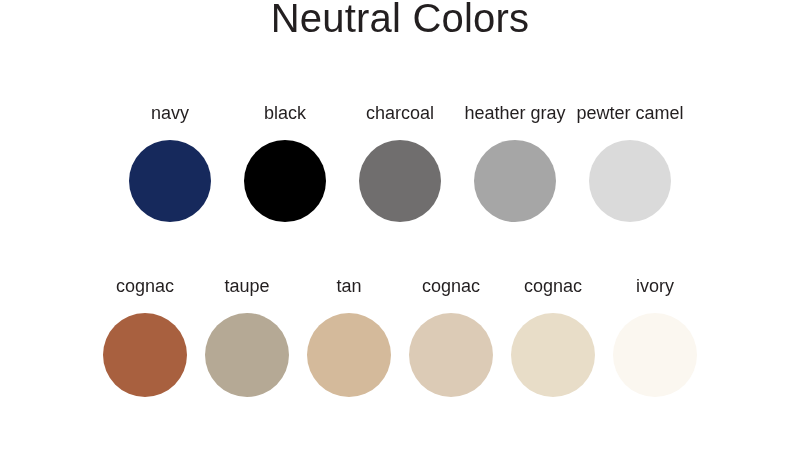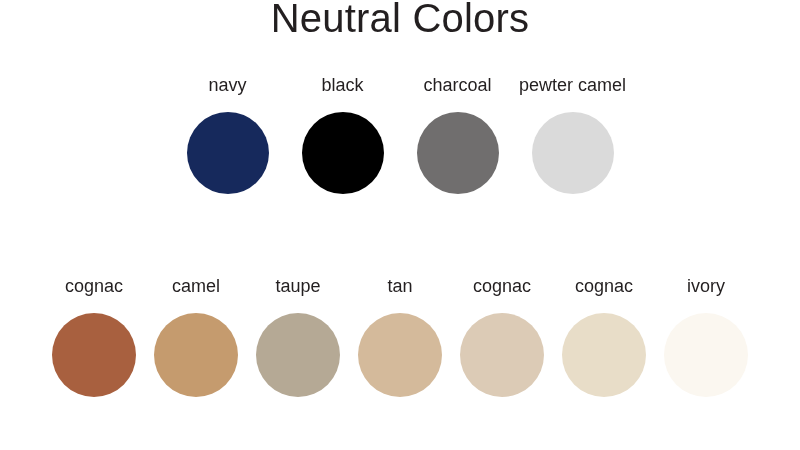--- a/index.html
+++ b/index.html
@@ -40,7 +40,7 @@
     align-items: flex-start;
   }
   .row-neutral-dark {
-    top: 76px;
+    top: 104px;
   }
   .row-neutral-warm {
     top: 265px;

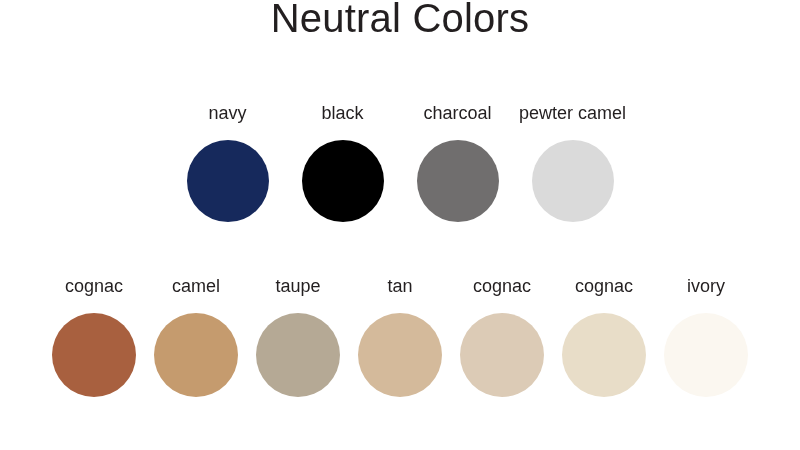--- a/index.html
+++ b/index.html
@@ -97,6 +97,10 @@
         <div class="swatch-dot" style="background: rgb(112, 110, 110);"></div>
       </div>
       <div class="swatch">
+        <div class="swatch-label">heather gray</div>
+        <div class="swatch-dot" style="background: rgb(166, 166, 166);"></div>
+      </div>
+      <div class="swatch">
         <div class="swatch-label">pewter camel</div>
         <div class="swatch-dot" style="background: rgb(218, 218, 218);"></div>
       </div>

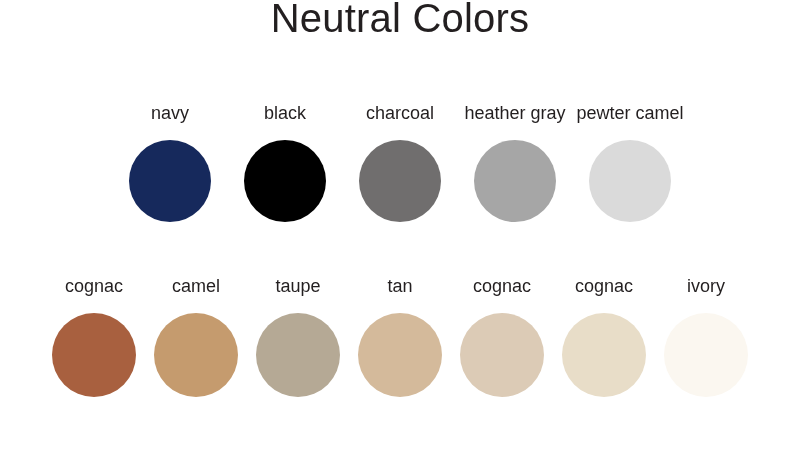--- a/index.html
+++ b/index.html
@@ -112,10 +112,6 @@
         <div class="swatch-dot" style="background: rgb(168, 96, 63);"></div>
       </div>
       <div class="swatch">
-        <div class="swatch-label">camel</div>
-        <div class="swatch-dot" style="background: rgb(197, 155, 110);"></div>
-      </div>
-      <div class="swatch">
         <div class="swatch-label">taupe</div>
         <div class="swatch-dot" style="background: rgb(181, 169, 149);"></div>
       </div>

